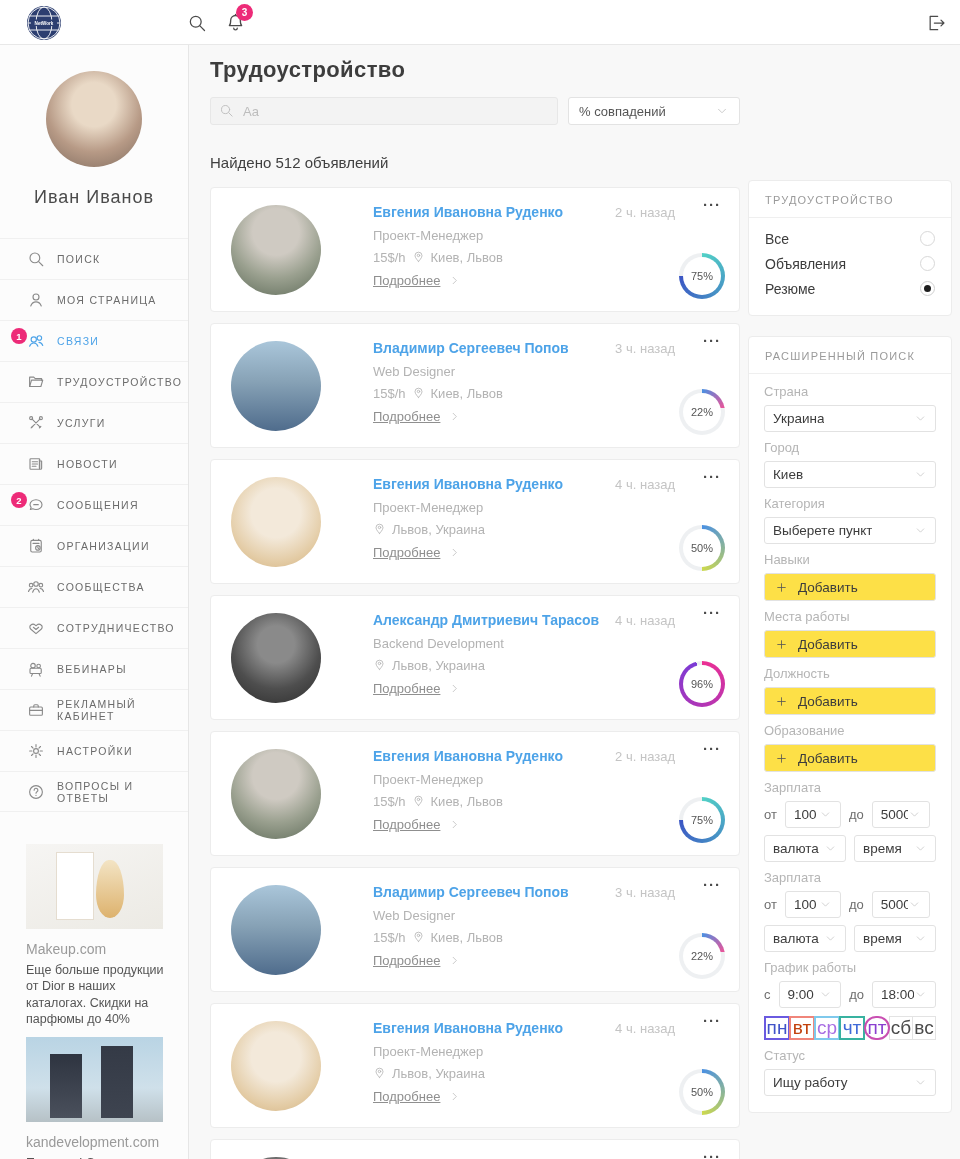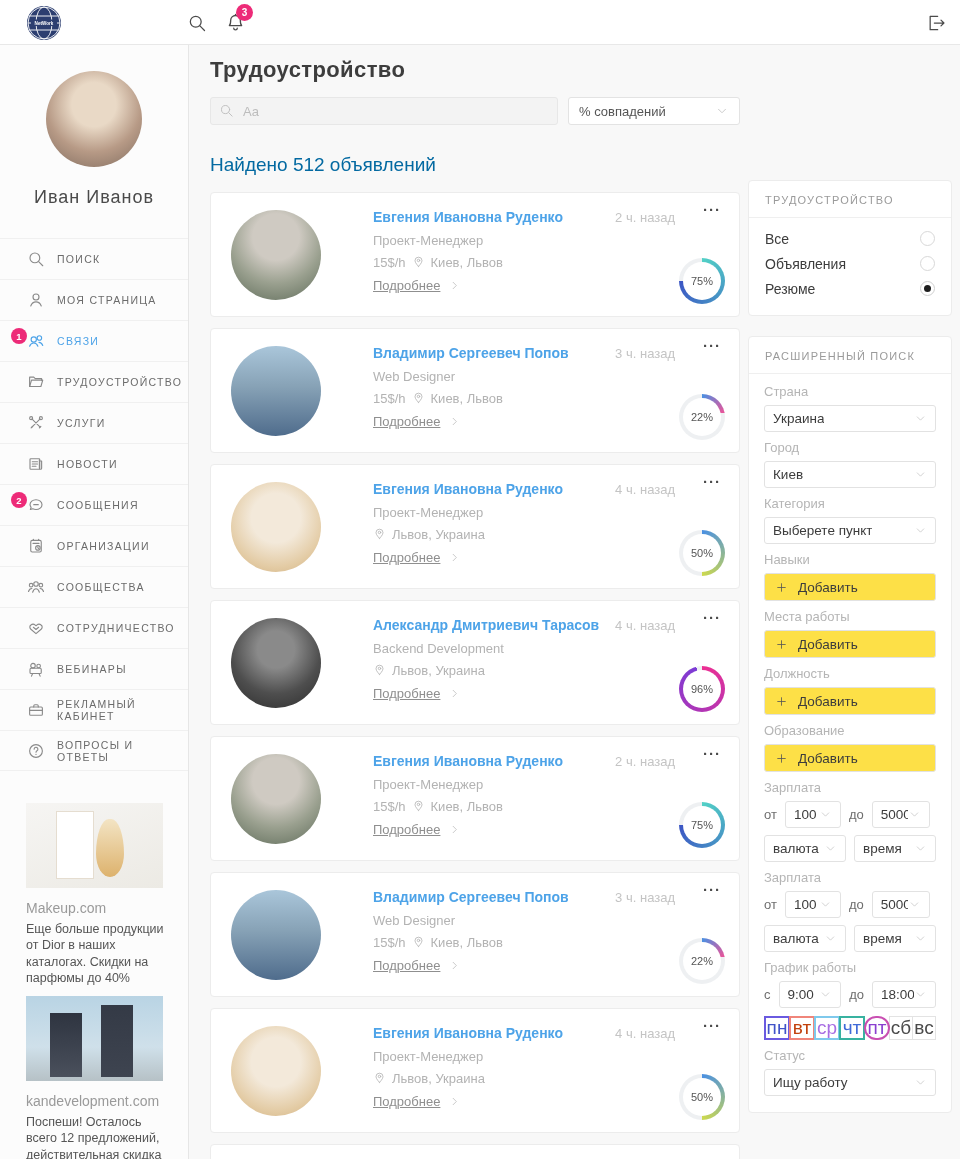--- a/index.html
+++ b/index.html
@@ -69,7 +69,7 @@
     border-radius:3px; display:flex; align-items:center; padding:0 10px; cursor:pointer; }
   .sort-select span { font-size:13px; color:#555; }
   .sort-select .ic { margin-left:auto; width:14px; height:14px; color:#c4c4c4; }
-  .results { margin-top:29px; font-size:19px; color:#0369a1; }
+  .results { margin-top:29px; font-size:15px; color:#404040; }
   .cards { margin-top:16px; }
 
   .card { position:relative; width:530px; height:125px; background:#fff; border:1px solid #ececec;

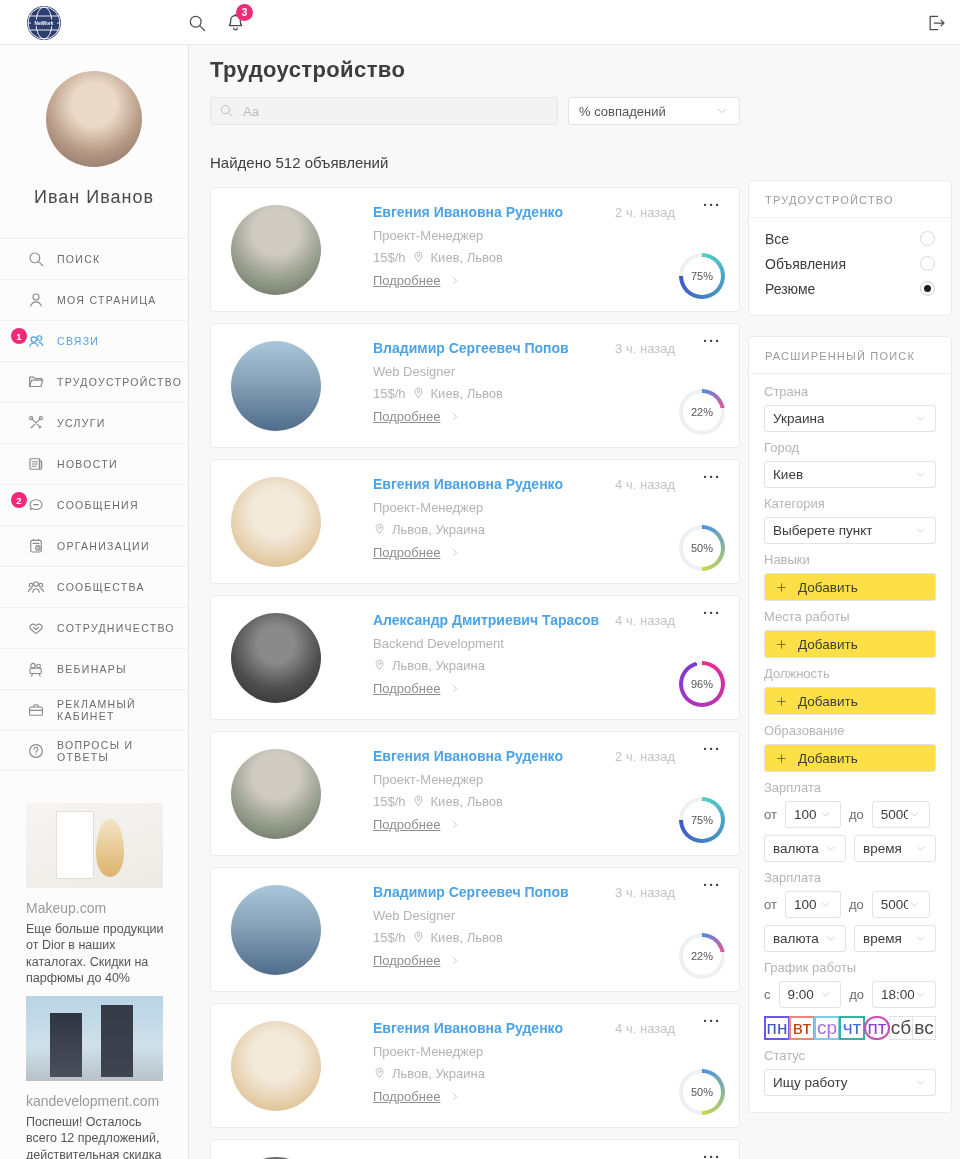--- a/index.html
+++ b/index.html
@@ -297,6 +297,15 @@
       <div class="menu-item">
         <span class="ic mi">
           <svg viewBox="0 0 24 24">
+            <circle cx="12" cy="12" r="3.2"></circle>
+            <path d="M12 3.5v3M12 17.5v3M3.5 12h3M17.5 12h3M6 6l2.1 2.1M18 18l-2.1-2.1M18 6l-2.1 2.1M6 18l2.1-2.1"></path>
+          </svg>
+        </span>
+        <span class="mlabel">НАСТРОЙКИ</span>
+      </div>
+      <div class="menu-item">
+        <span class="ic mi">
+          <svg viewBox="0 0 24 24">
             <circle cx="12" cy="12" r="8.5"></circle>
             <path d="M9.5 9.5a2.5 2.5 0 1 1 4 2c-.8.6-1.5 1-1.5 2"></path>
             <path d="M12 16.3v.4"></path>

